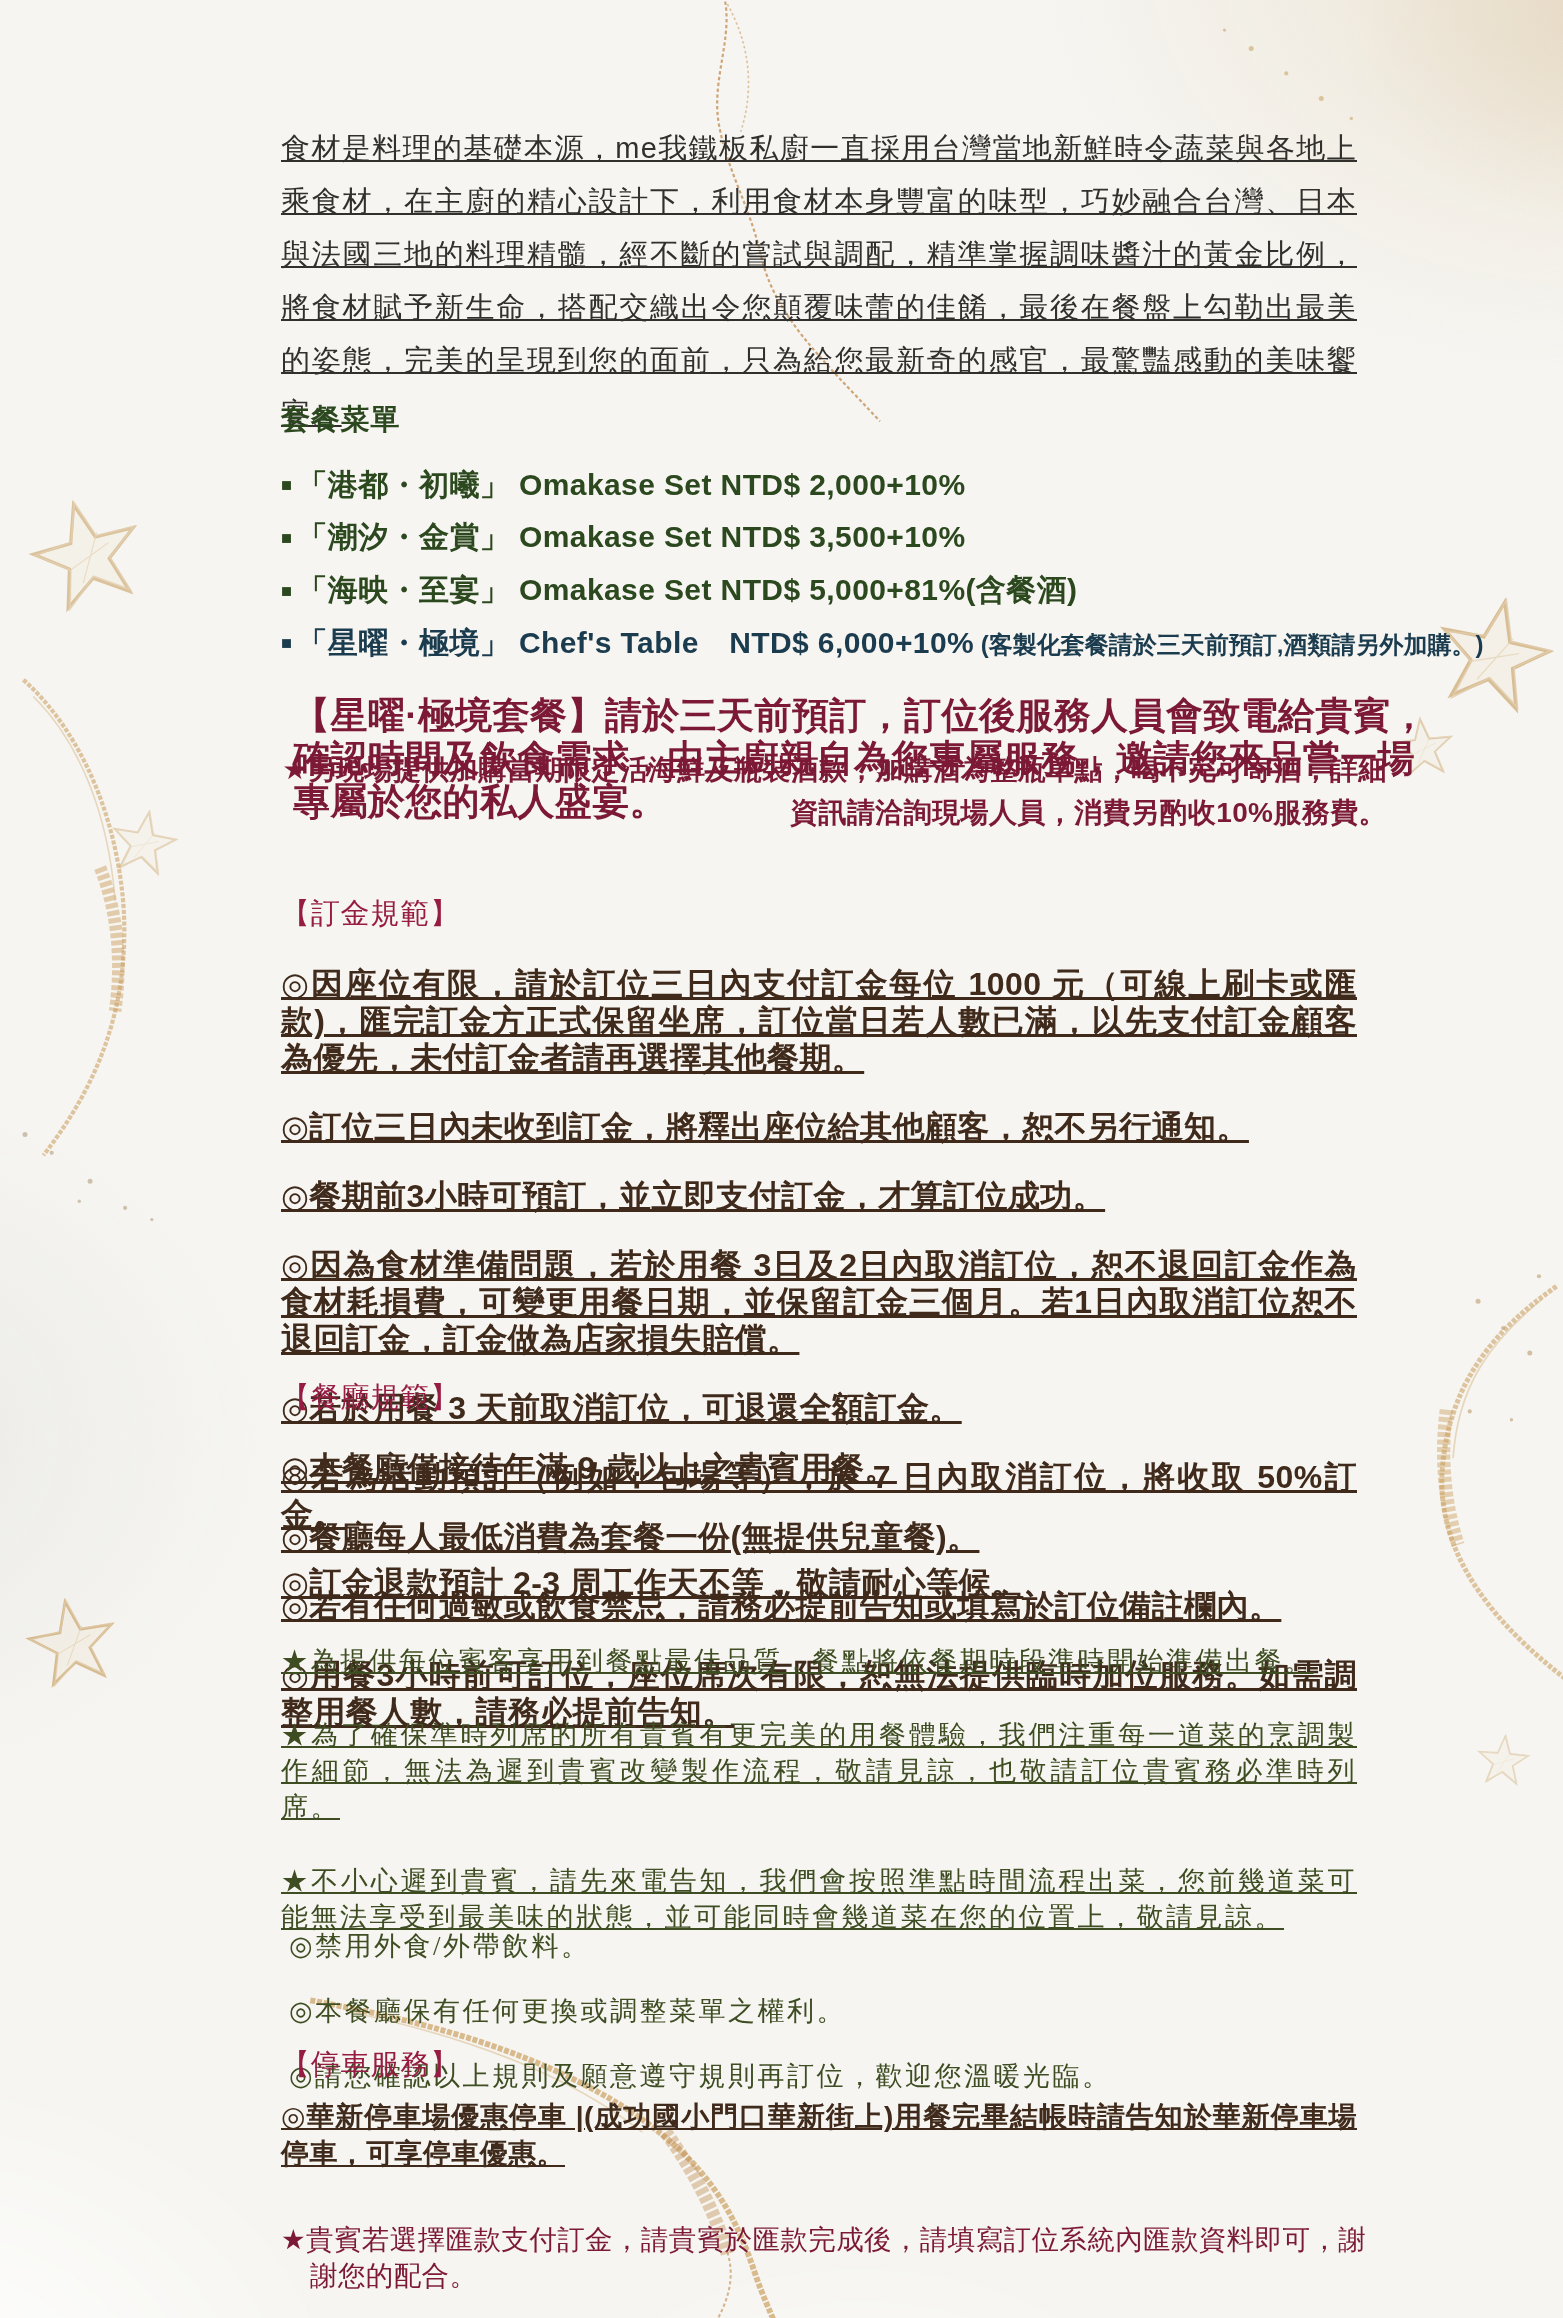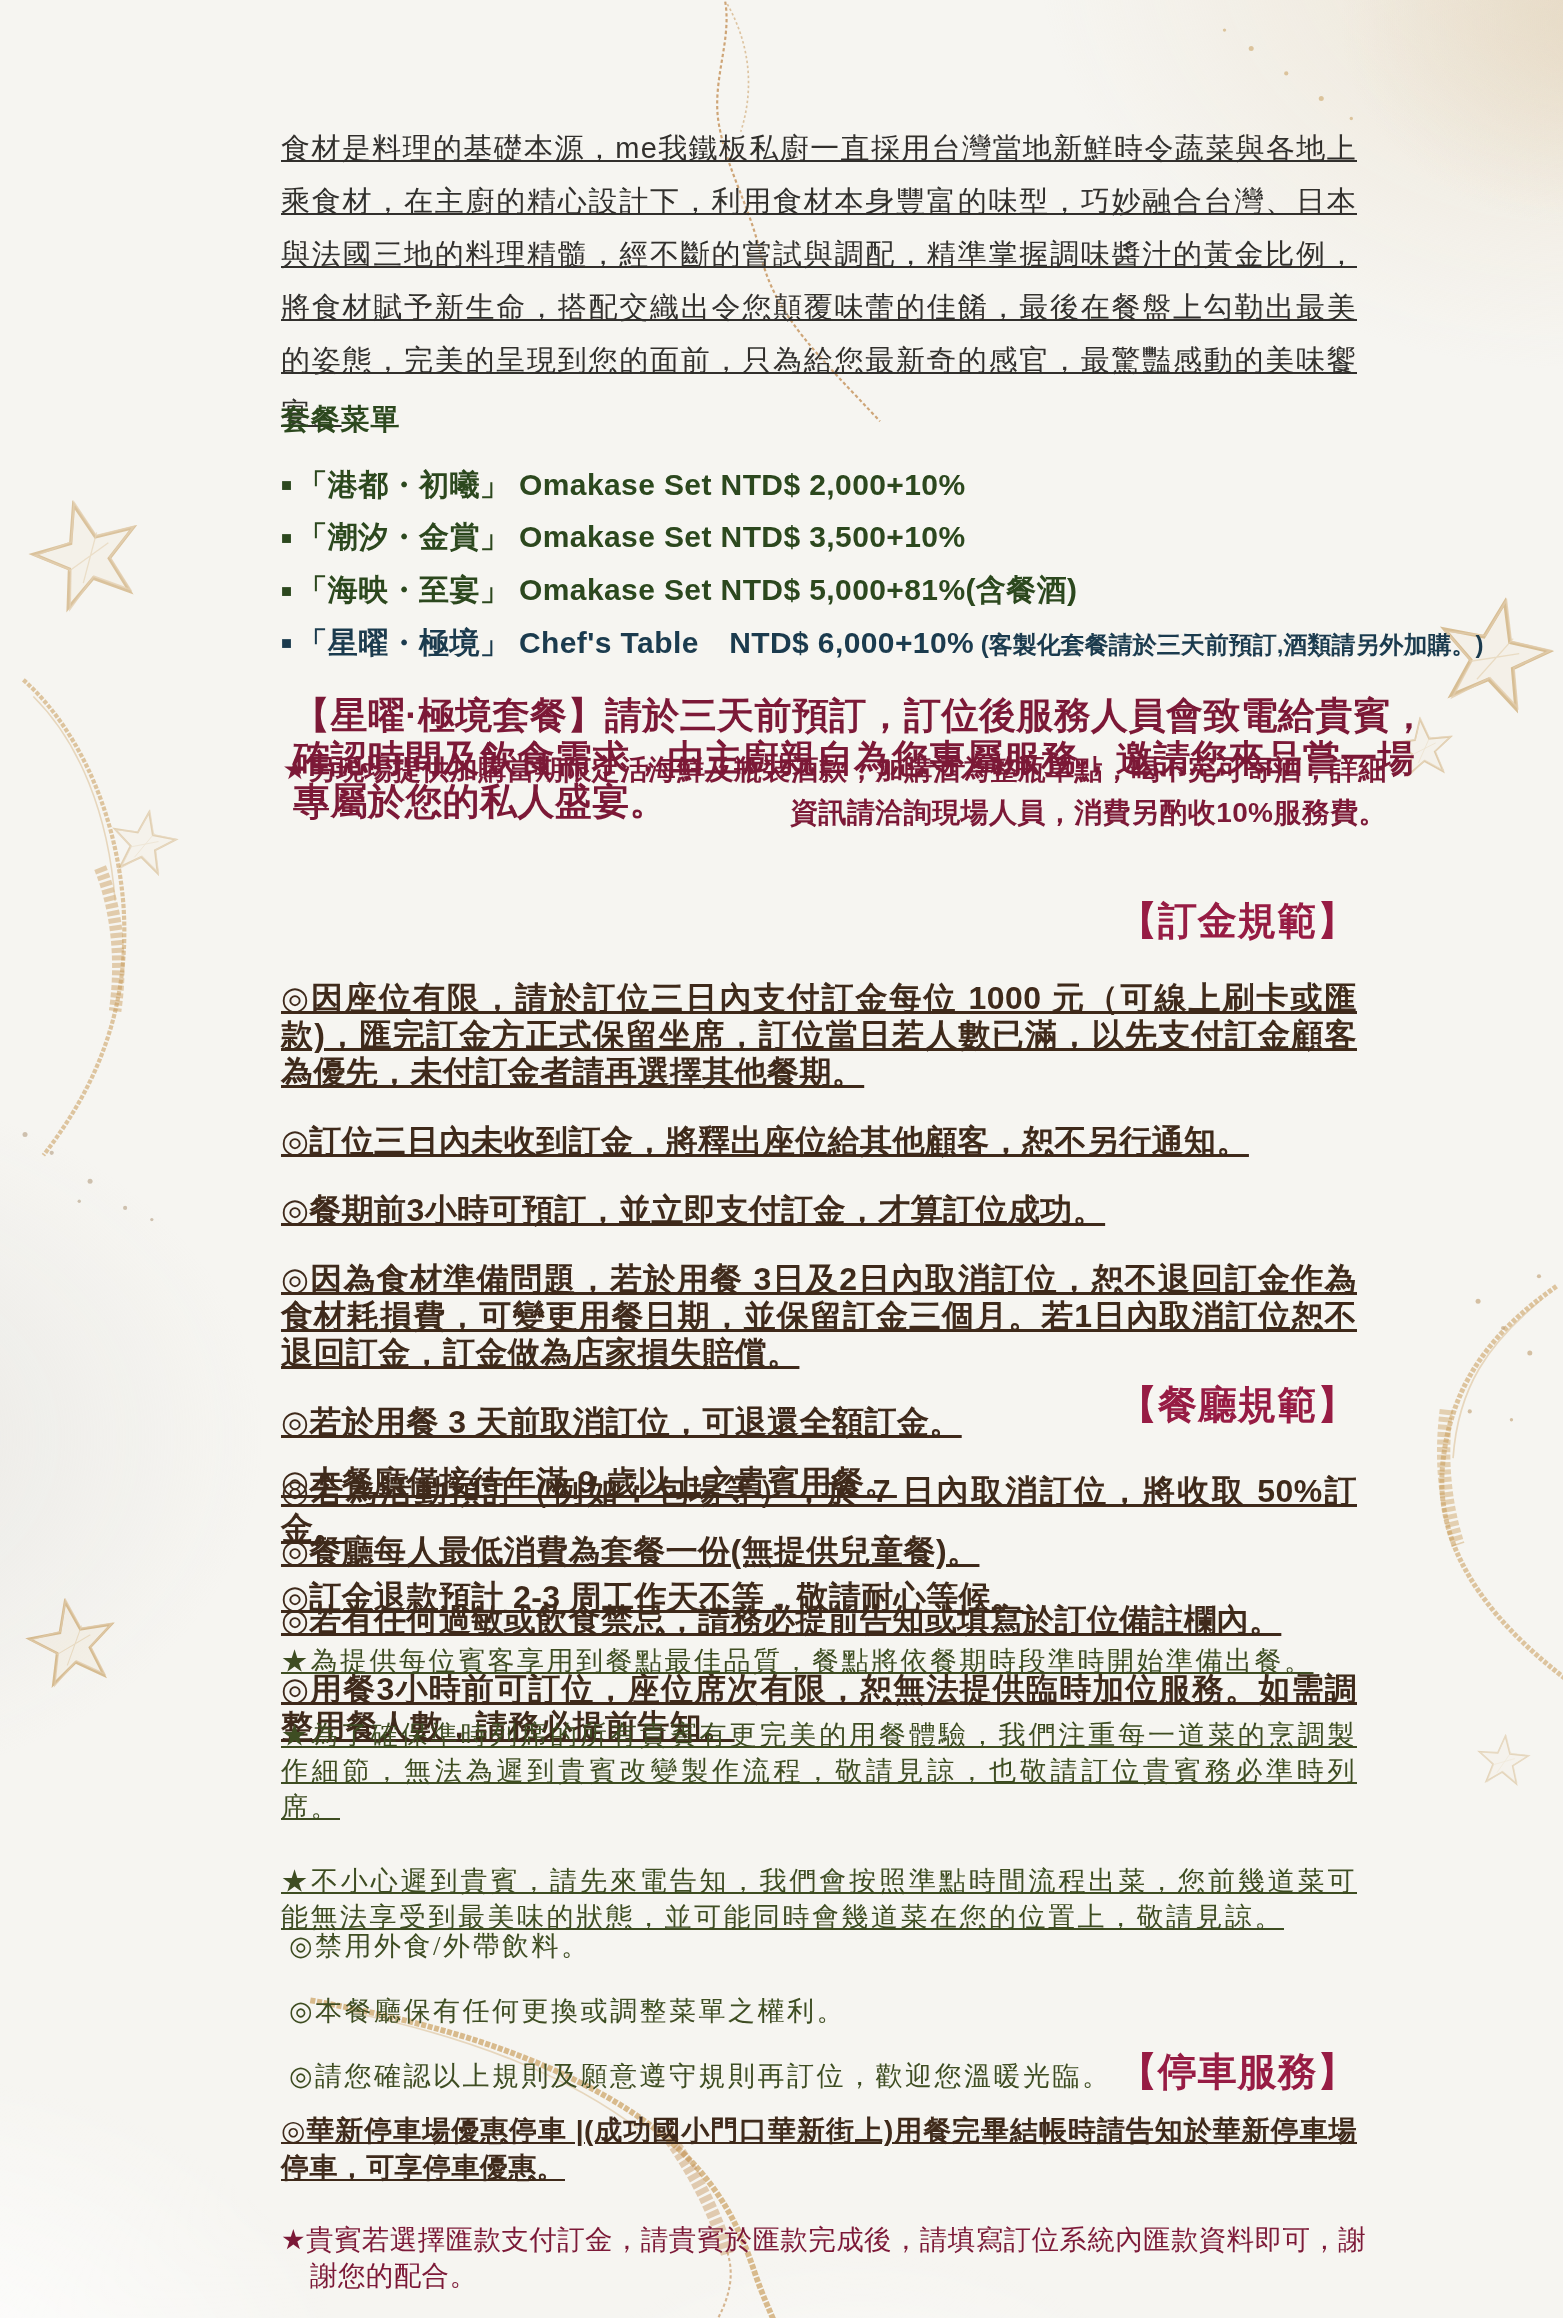--- a/index.html
+++ b/index.html
@@ -32,7 +32,7 @@
   #addon-notice{top:720px;font-size:28px;line-height:43px;font-weight:bold;color:var(--maroon);
     padding-left:30px;text-indent:-30px;letter-spacing:0.4px;text-align:right;}
 
-  .rule-title{font-size:39px;font-weight:bold;color:var(--maroon-hd);letter-spacing:0.8px;margin:0 0 13.3px 0;text-align:right;}
+  .rule-title{font-size:29px;font-weight:normal;color:var(--maroon-hd);letter-spacing:0.8px;margin:0 0 13.3px 0;}
   .rule-item{font-size:32px;line-height:37px;font-weight:bold;color:var(--brown);letter-spacing:0.4px;margin-bottom:0.8px;}
   #deposit{top:894px;}
   #restaurant{top:1378px;}

